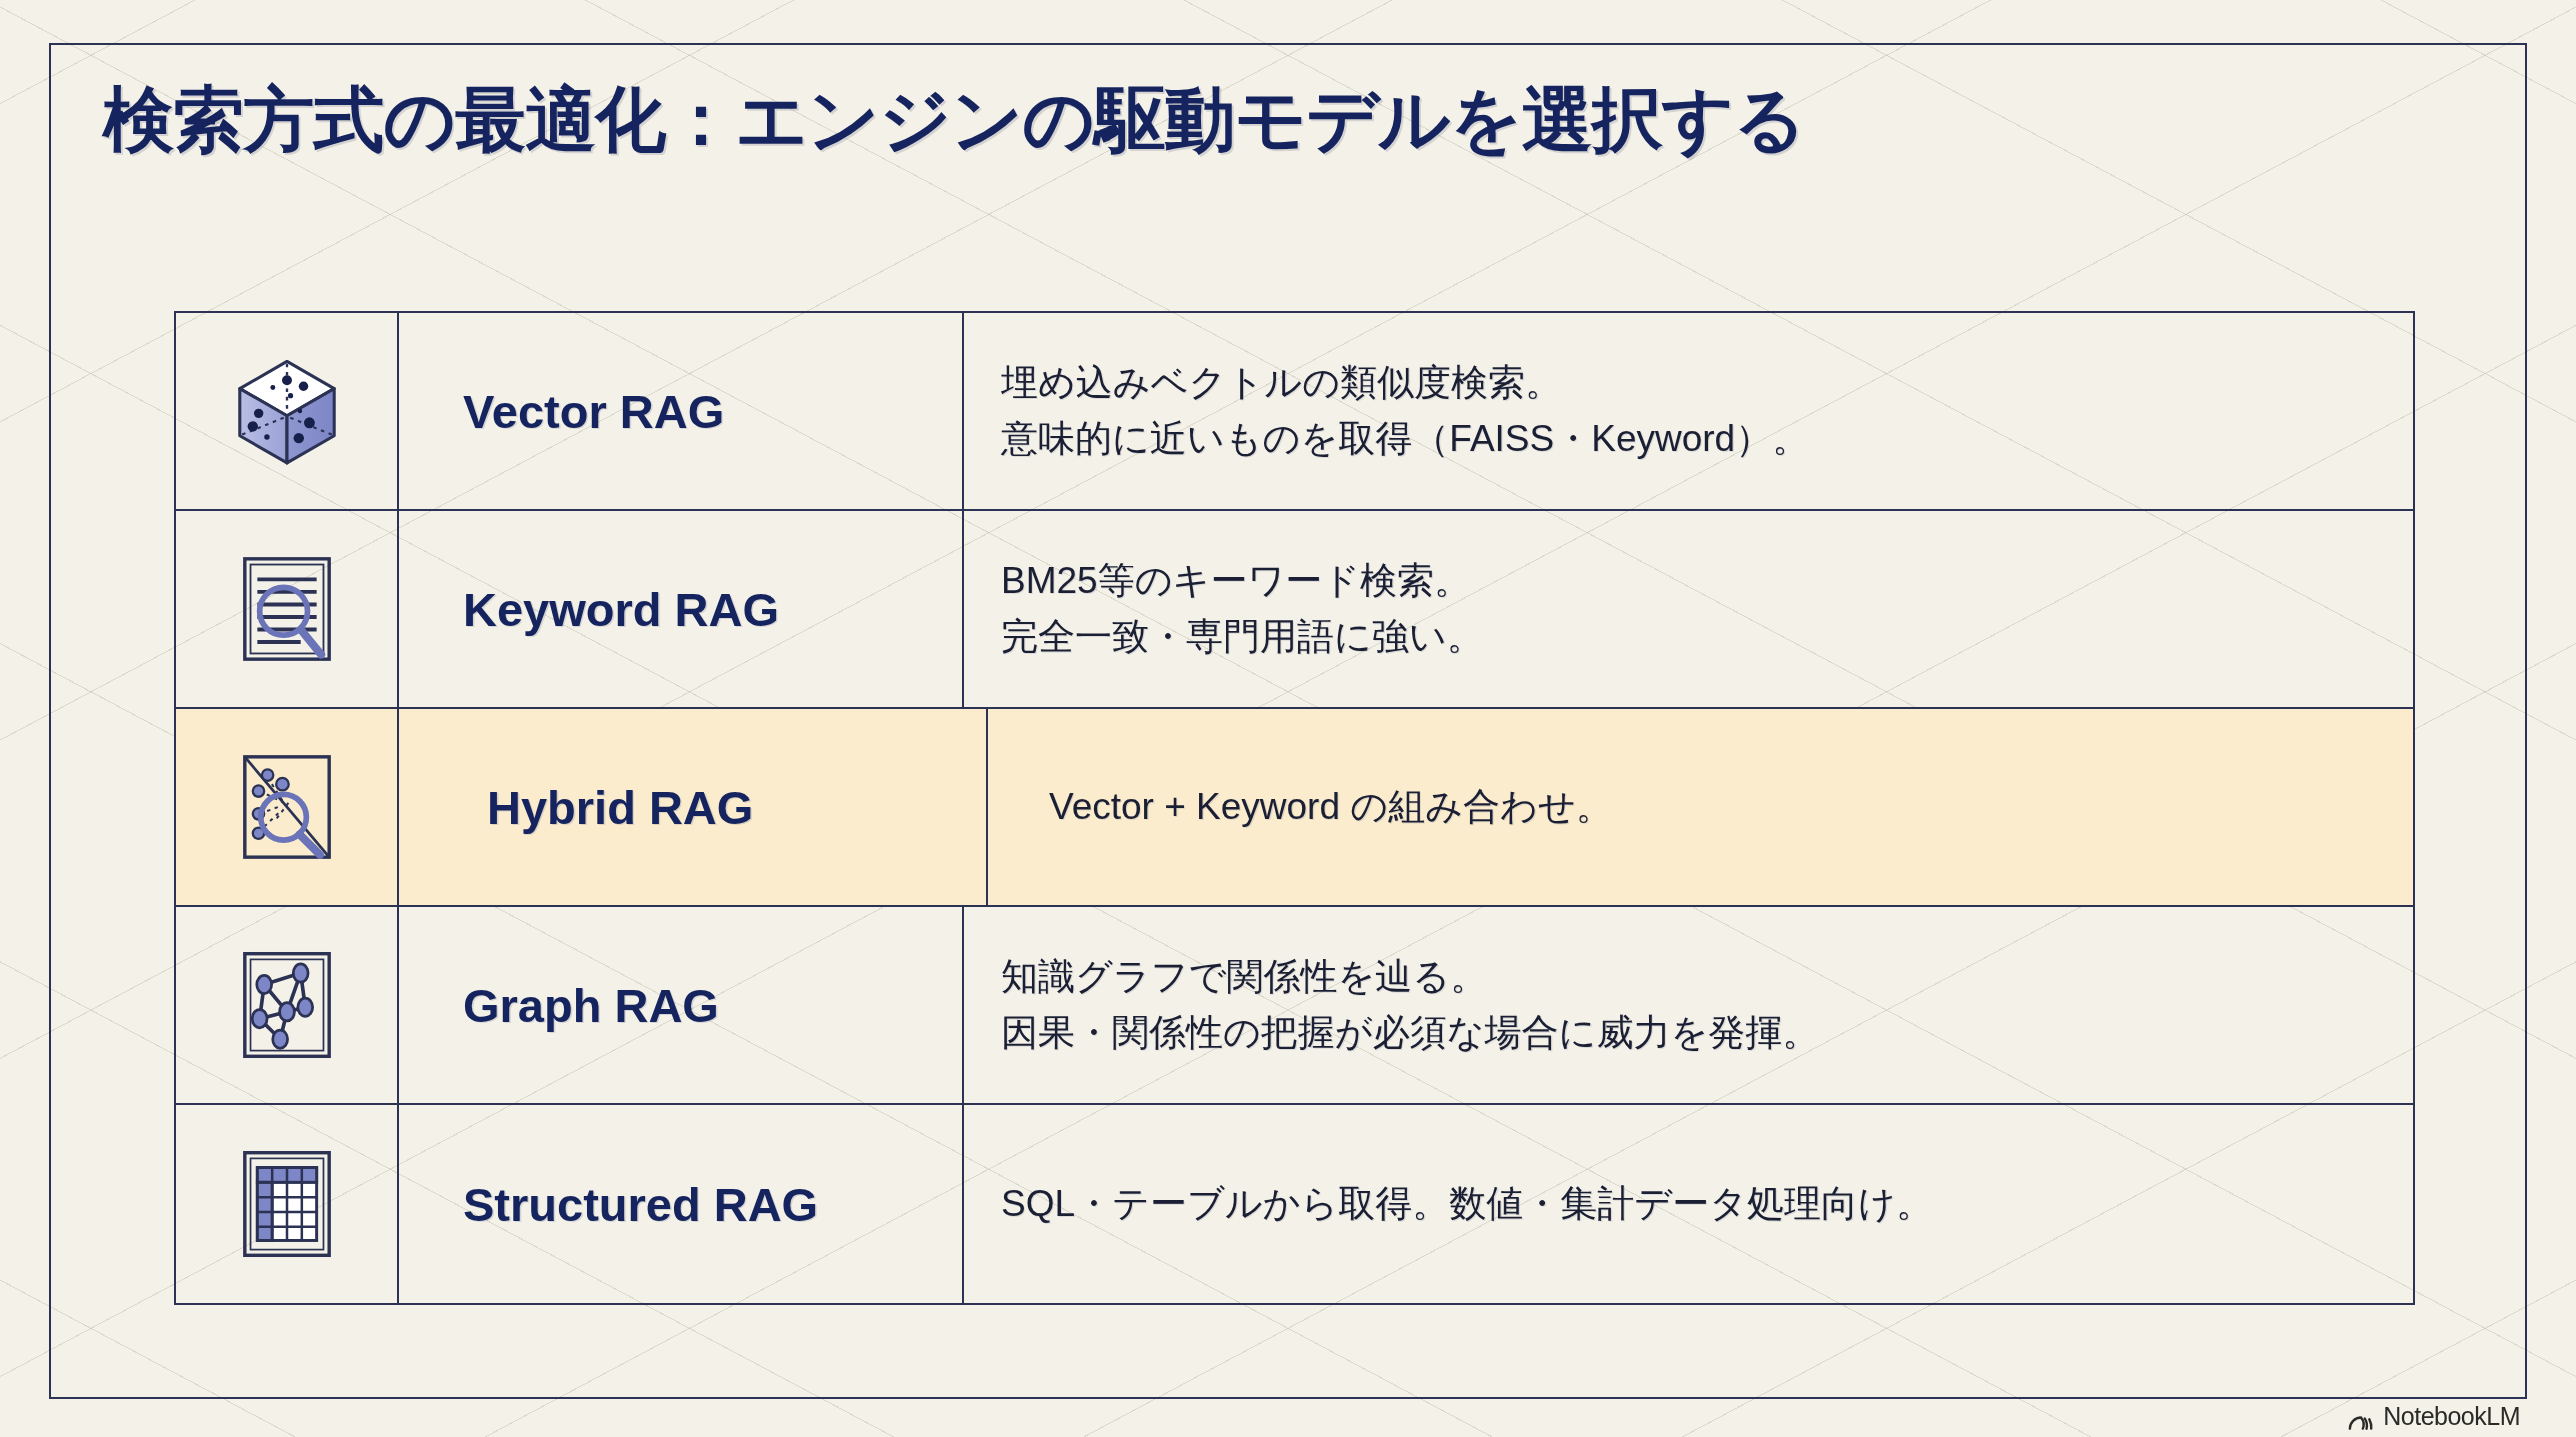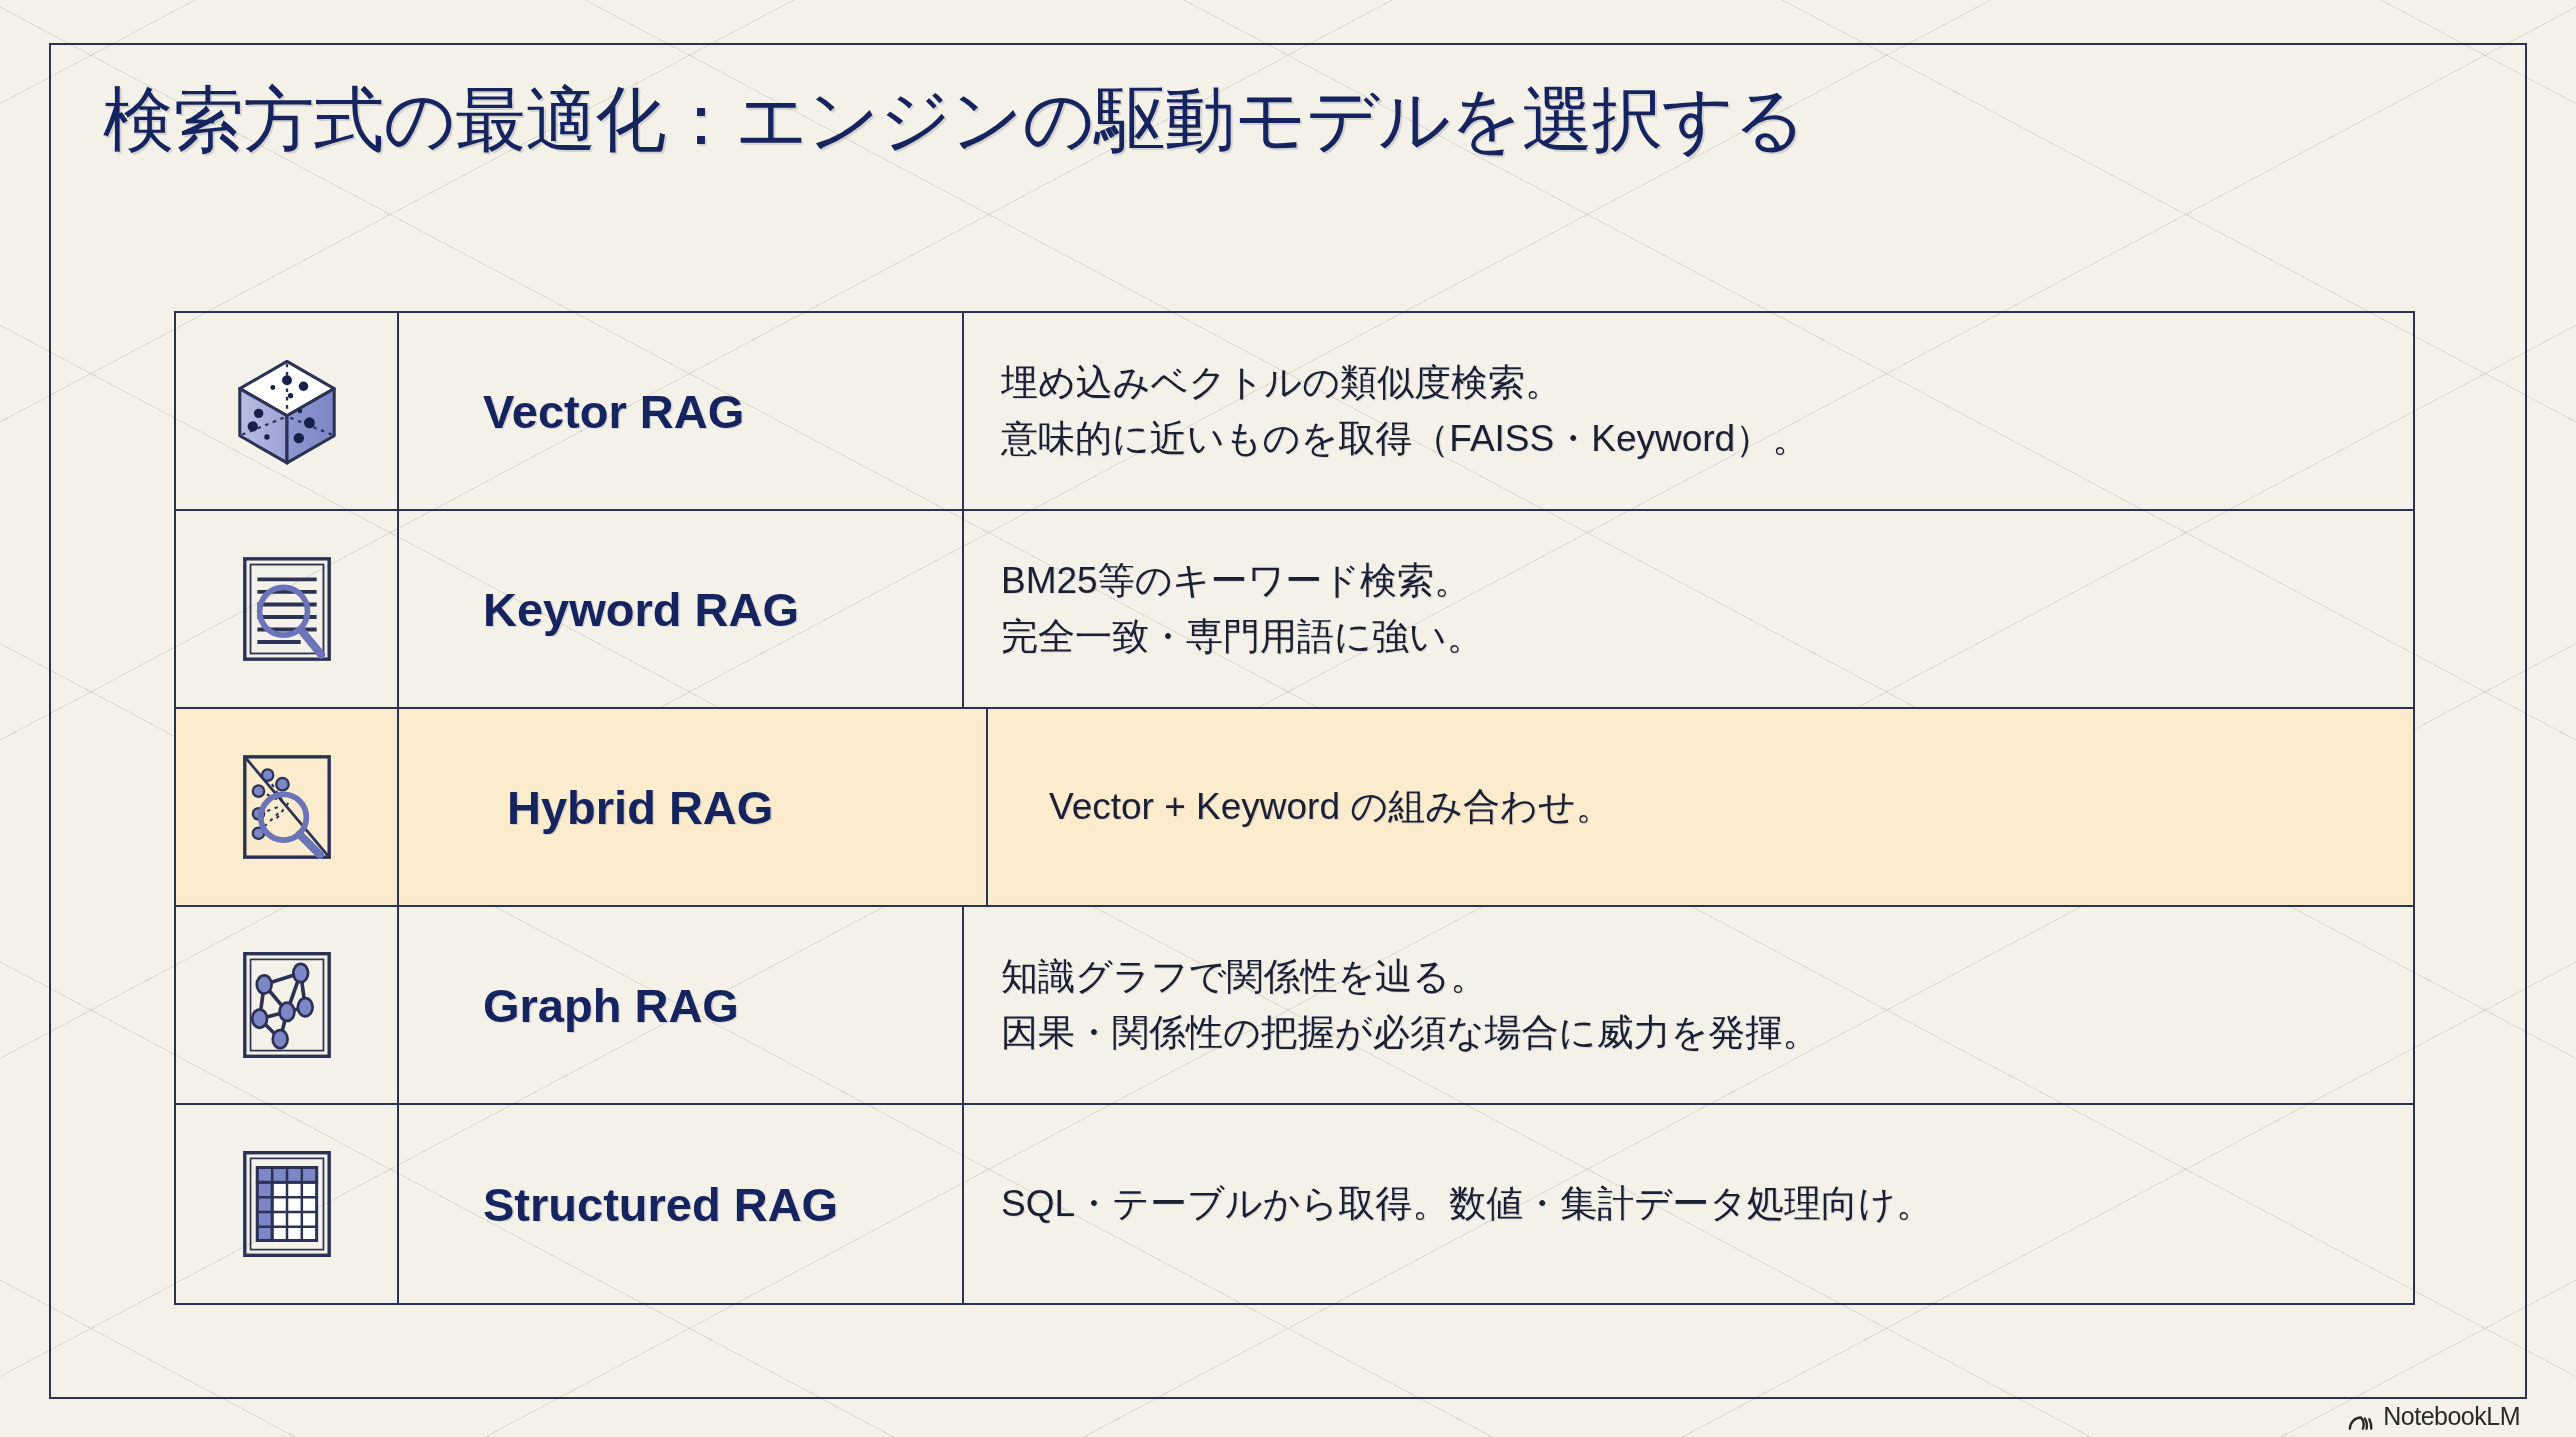--- a/index.html
+++ b/index.html
@@ -47,7 +47,7 @@
     left: 103px;
     top: 73px;
     font-size: 71px;
-    font-weight: normal;
+    font-weight: bold;
     color: #15245e;
     letter-spacing: -0.9px;
     white-space: nowrap;

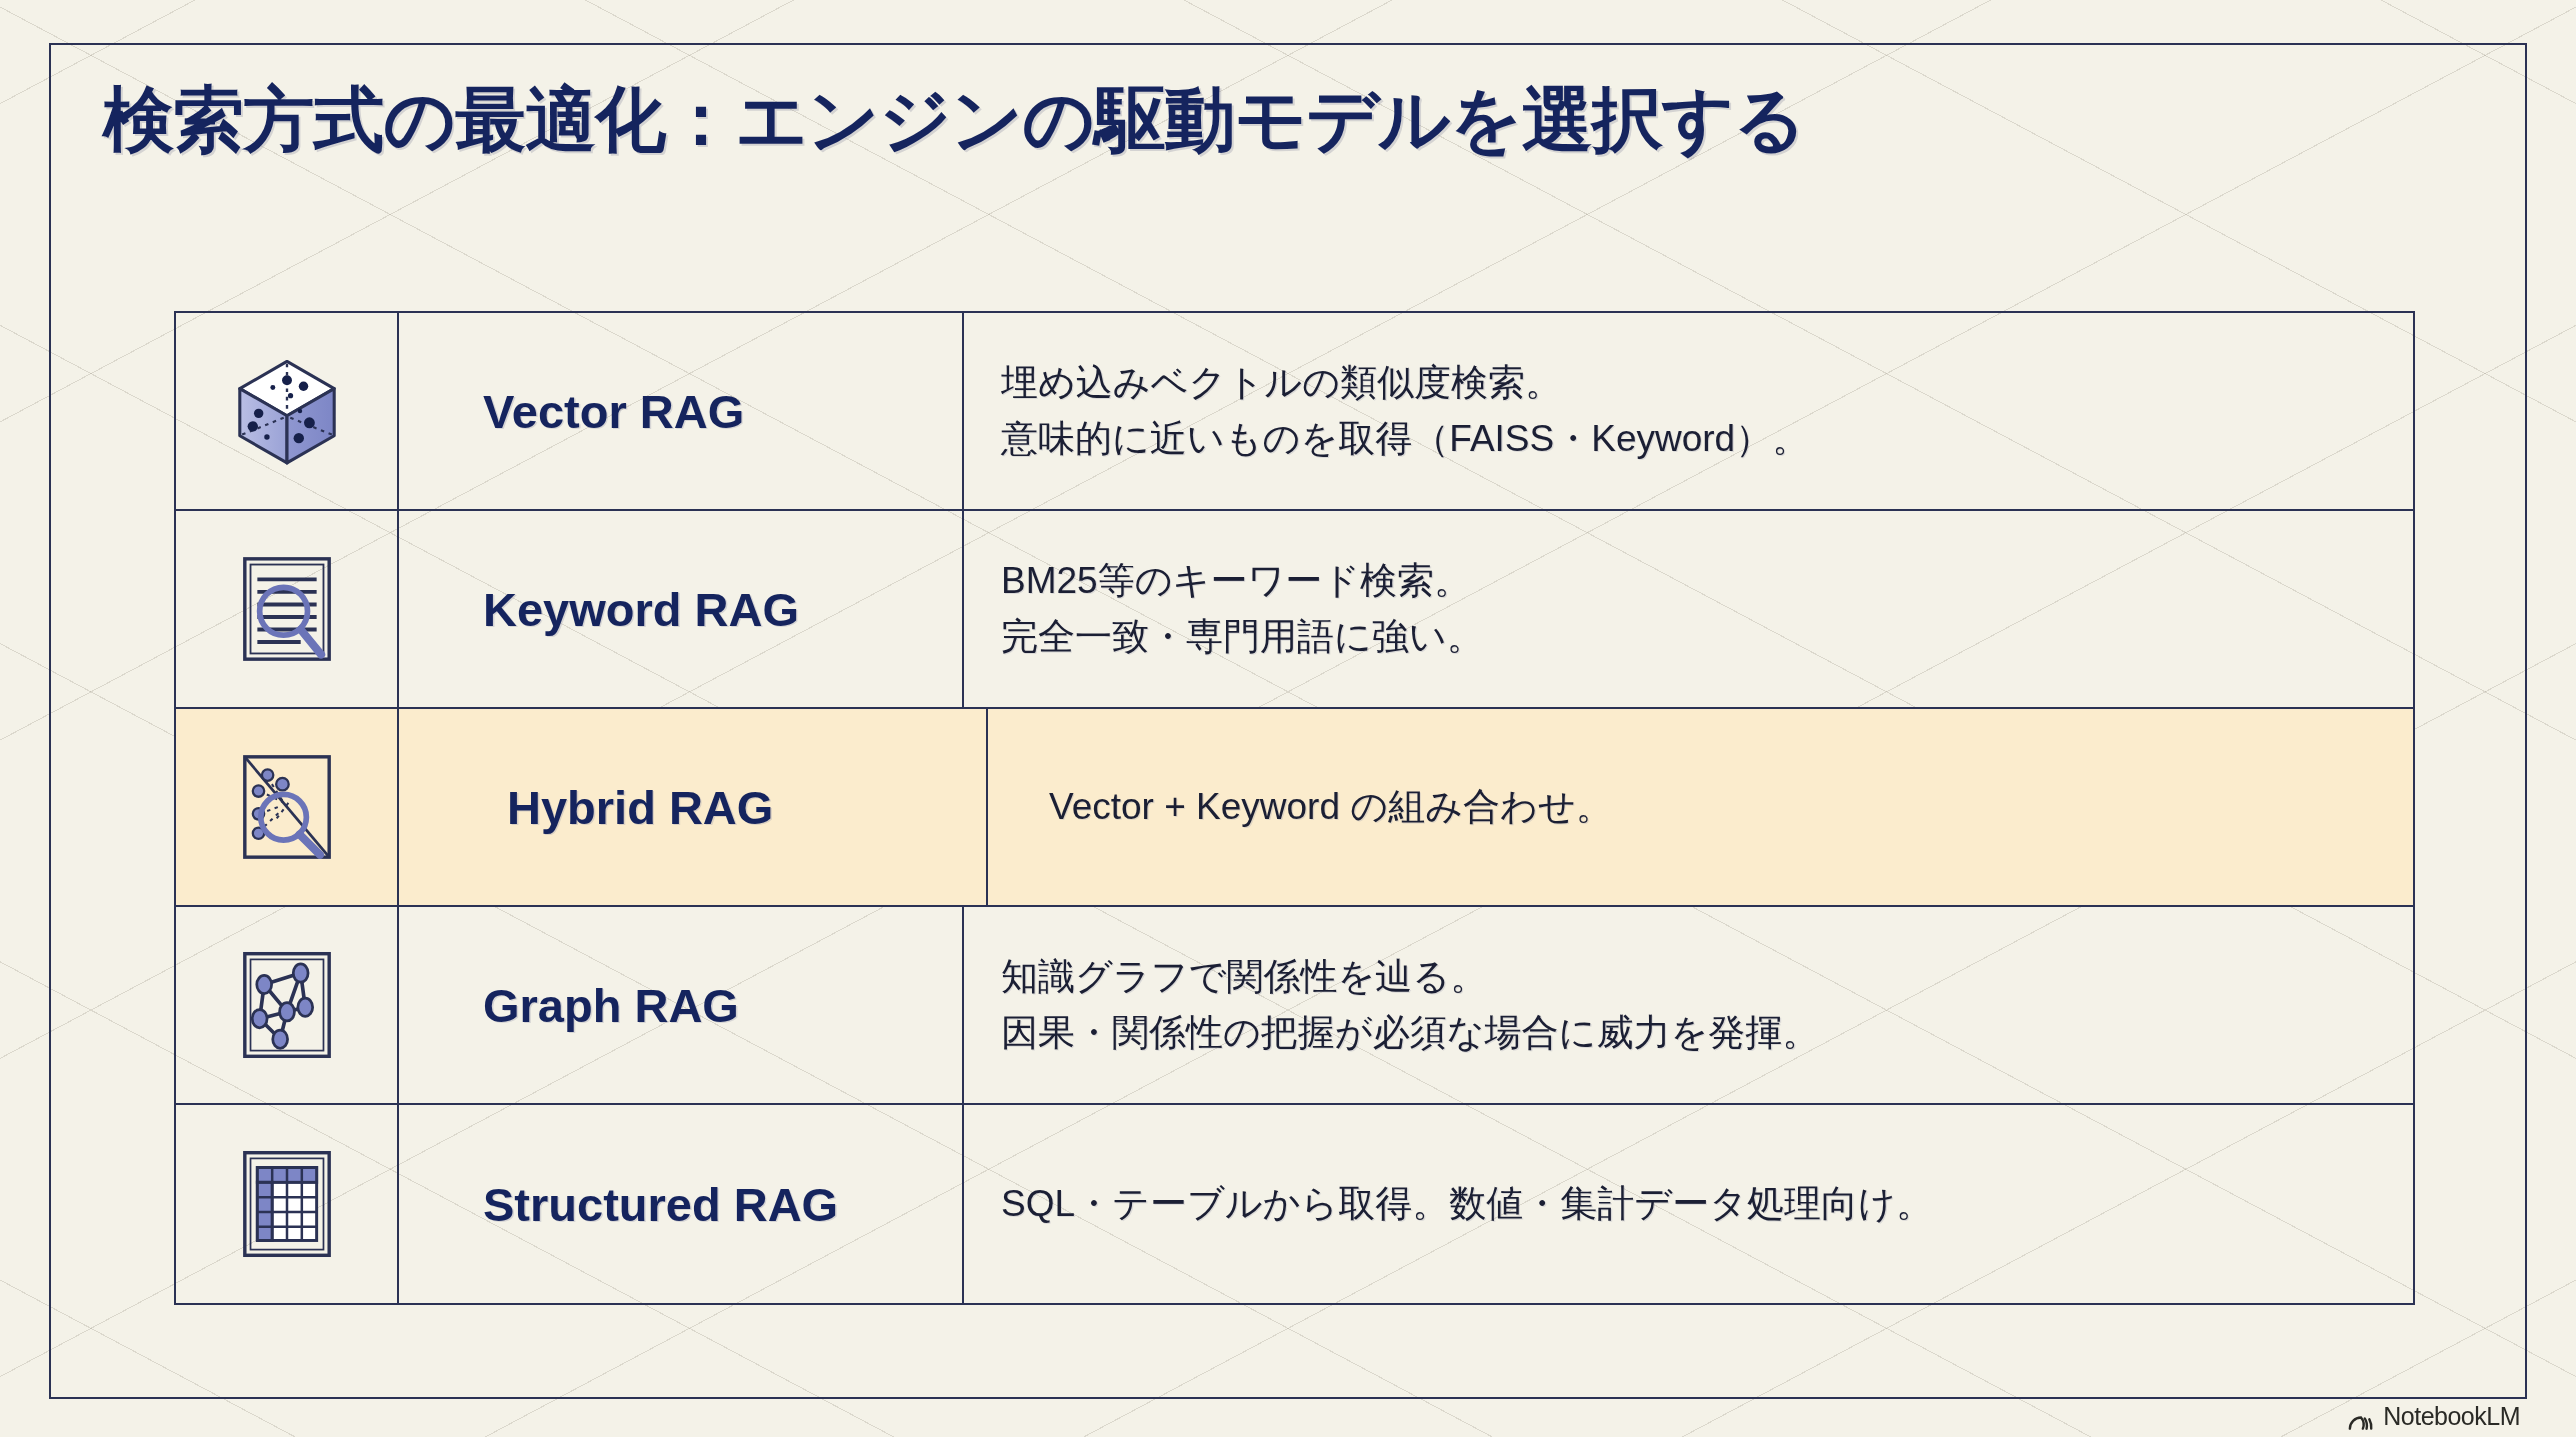--- a/index.html
+++ b/index.html
@@ -89,7 +89,7 @@
     border-right: 2.8px solid #2b3254;
     display: flex;
     align-items: center;
-    padding-left: 84px;
+    padding-left: 64px;
     font-size: 47px;
     font-weight: bold;
     color: #15245e;

